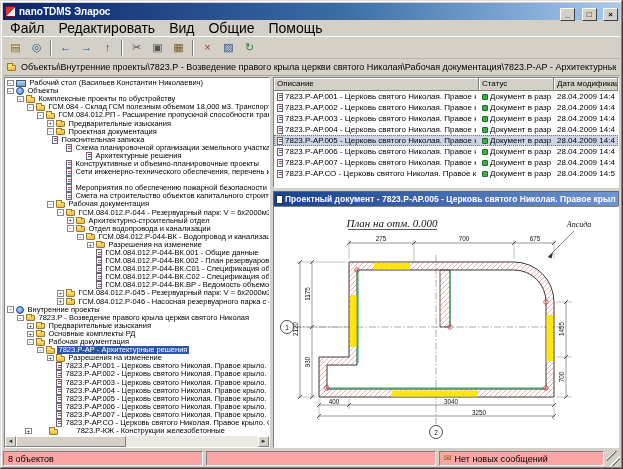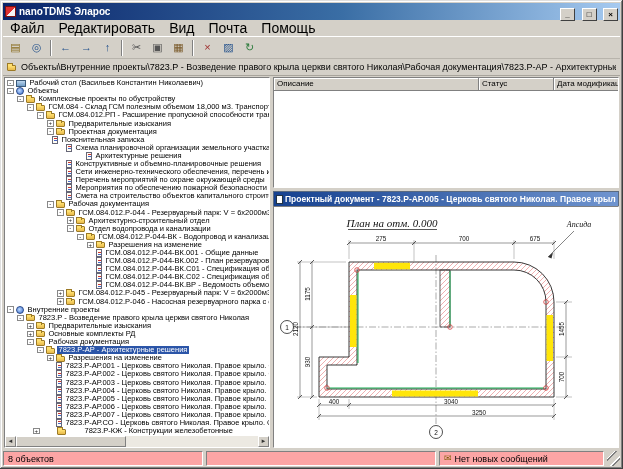--- a/index.html
+++ b/index.html
@@ -104,7 +104,7 @@
       <span class="mi">Файл</span>
       <span class="mi">Редактировать</span>
       <span class="mi">Вид</span>
-      <span class="mi">Почта</span>
+      <span class="mi">Общие</span>
       <span class="mi">Помощь</span>
     </div>
 

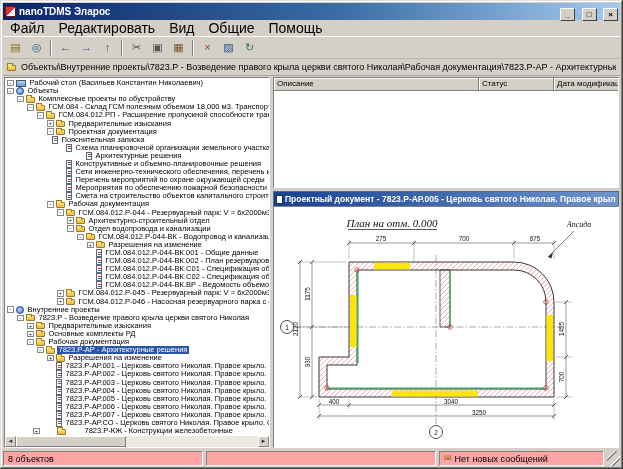--- a/index.html
+++ b/index.html
@@ -51,7 +51,7 @@
   .hsplit{height:3px;flex:none;}
   .rightcol{flex:1;min-width:0;display:flex;flex-direction:column;}
   
-  .listpanel{height:111px;flex:none;display:flex;flex-direction:row;overflow:hidden;}
+  .listpanel{height:111px;flex:none;display:flex;flex-direction:column;overflow:hidden;}
   .lheader{display:flex;height:13px;flex:none;background:#d4d0c8;}
   .lh{font-size:8px;padding:1px 3px;border-right:1px solid #808080;border-bottom:1px solid #808080;box-shadow:inset 1px 1px 0 #fff;
       overflow:hidden;white-space:nowrap;}

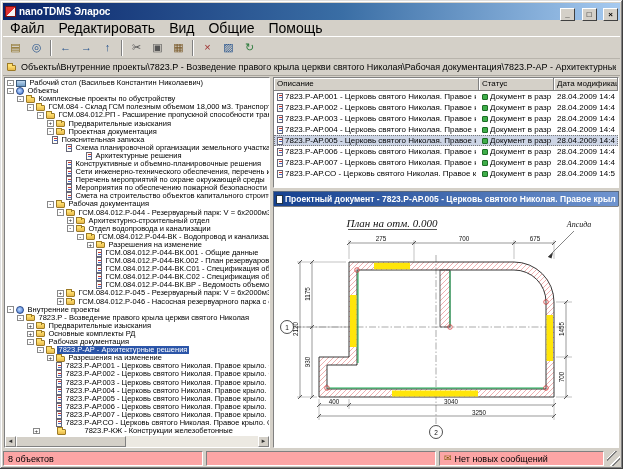--- a/index.html
+++ b/index.html
@@ -209,7 +209,7 @@
           <div class="trow" style="padding-left: 52px;">
             <span class="exp noexp"></span>
             <span class="tic ic-doc"></span>
-            <span class="tlab">Конструктивные и объемно-планировочные решения</span>
+            <span class="tlab">Конструктивные и объемно-планировочные проекты</span>
           </div>
           <div class="trow" style="padding-left: 52px;">
             <span class="exp noexp"></span>

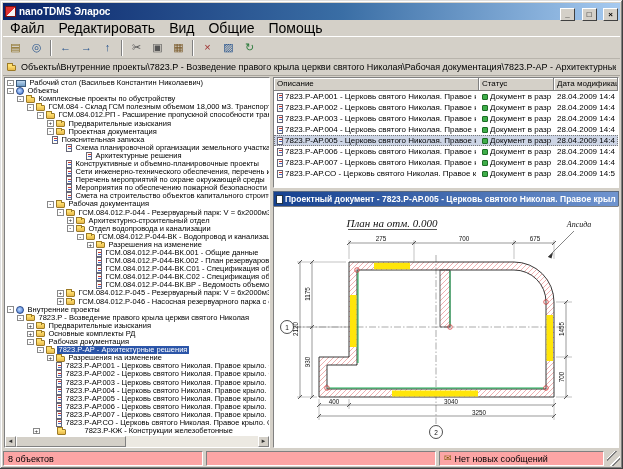--- a/index.html
+++ b/index.html
@@ -219,7 +219,6 @@
           <div class="trow" style="padding-left: 52px;">
             <span class="exp noexp"></span>
             <span class="tic ic-doc"></span>
-            <span class="tlab">Перечень мероприятий по охране окружающей среды</span>
           </div>
           <div class="trow" style="padding-left: 52px;">
             <span class="exp noexp"></span>

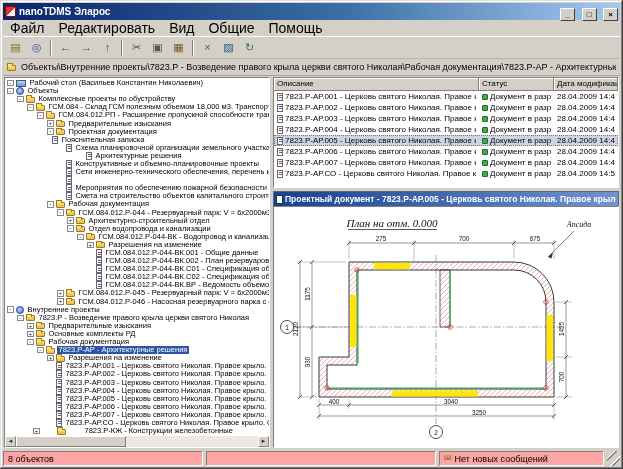--- a/index.html
+++ b/index.html
@@ -370,7 +370,7 @@
             <span class="tic ic-doc"></span>
             <span class="tlab">7823.Р-АР.СО - Церковь святого Николая. Правое крыло. Специфика</span>
           </div>
-          <div class="trow" style="padding-left: 28px; gap: 15px;">
+          <div class="trow" style="padding-left: 20px; gap: 15px;">
             <span class="exp">+</span>
             <span class="tic ic-folder"></span>
             <span class="tlab">7823.Р-КЖ - Конструкции железобетонные</span>

